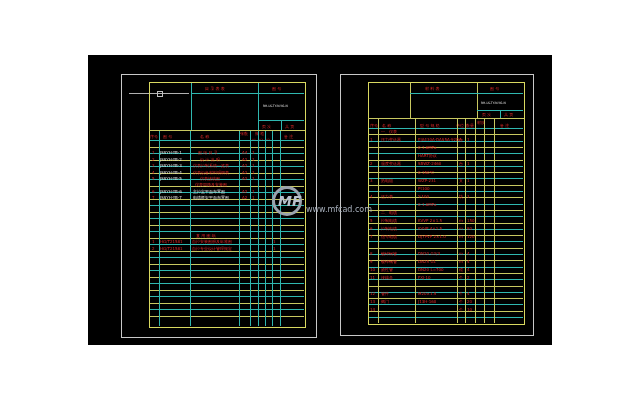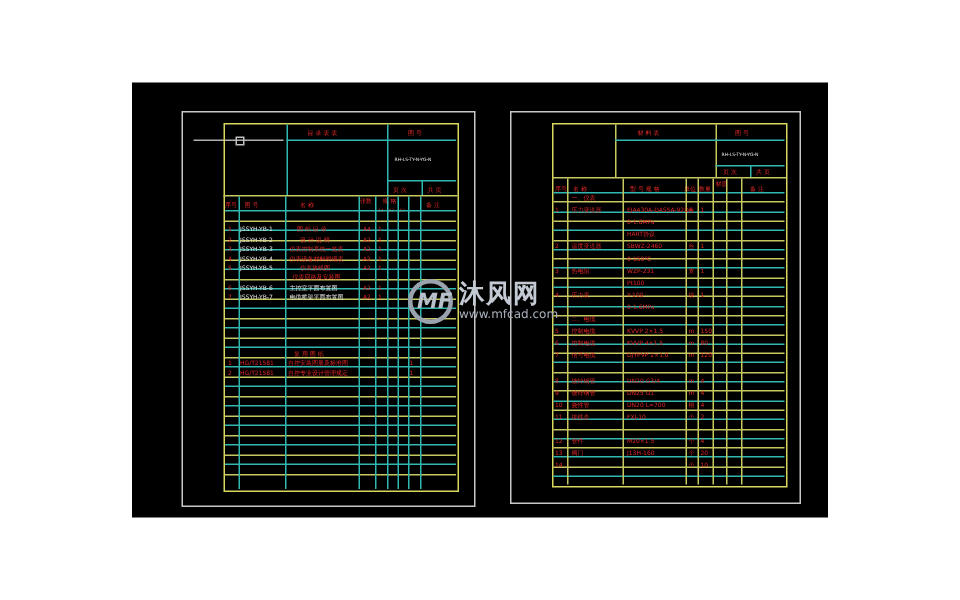--- a/index.html
+++ b/index.html
@@ -332,7 +332,6 @@
   <div class="wm-logo">
       <span>MF</span>
     </div>
-  <div class="wm-cn">沐风网</div>
   <div class="wm-url">www.mfcad.com</div>
 </div>
 

